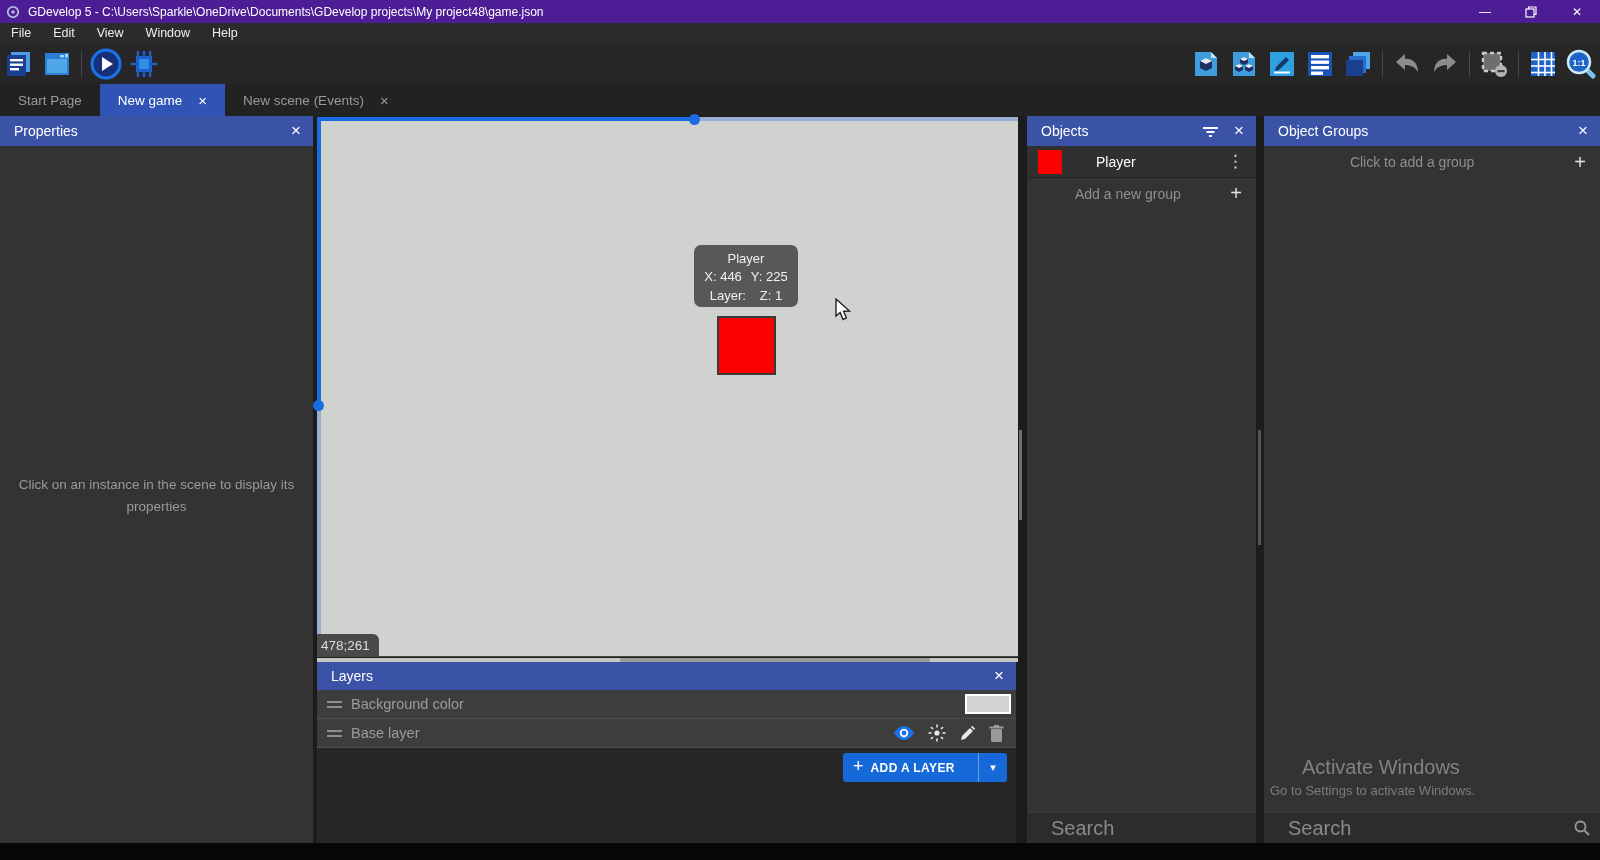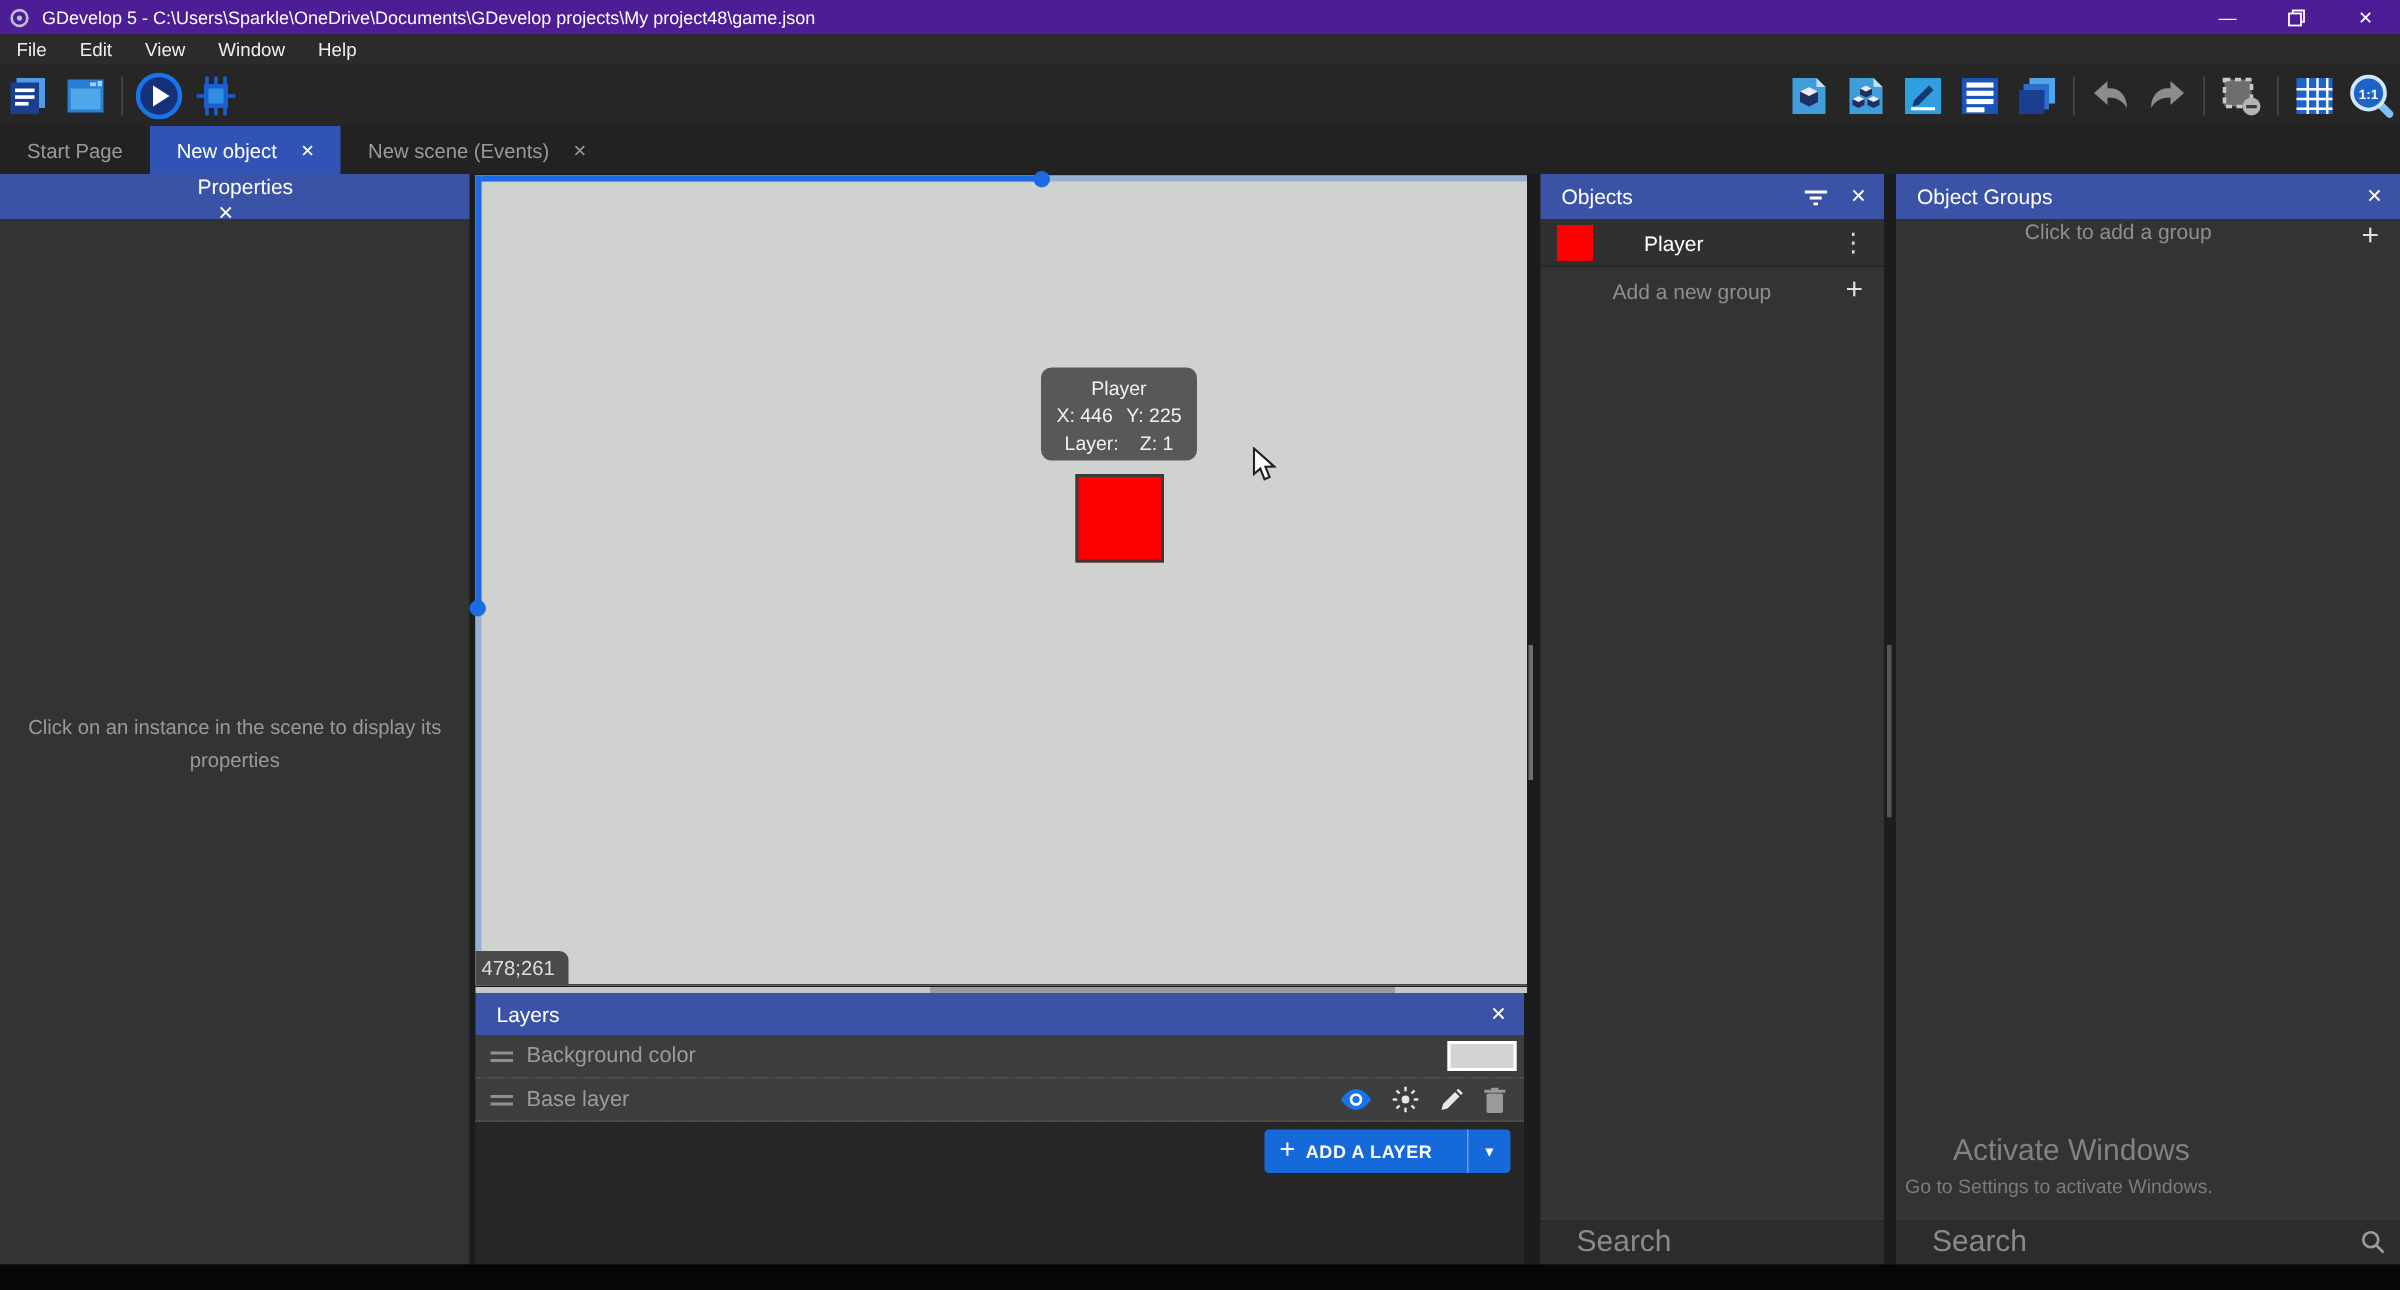--- a/index.html
+++ b/index.html
@@ -272,7 +272,7 @@
       <span>Start Page</span>
     </div>
     <div class="tab active">
-      <span>New object</span>
+      <span>New game</span>
       <span class="tab-close">×</span>
     </div>
     <div class="tab">

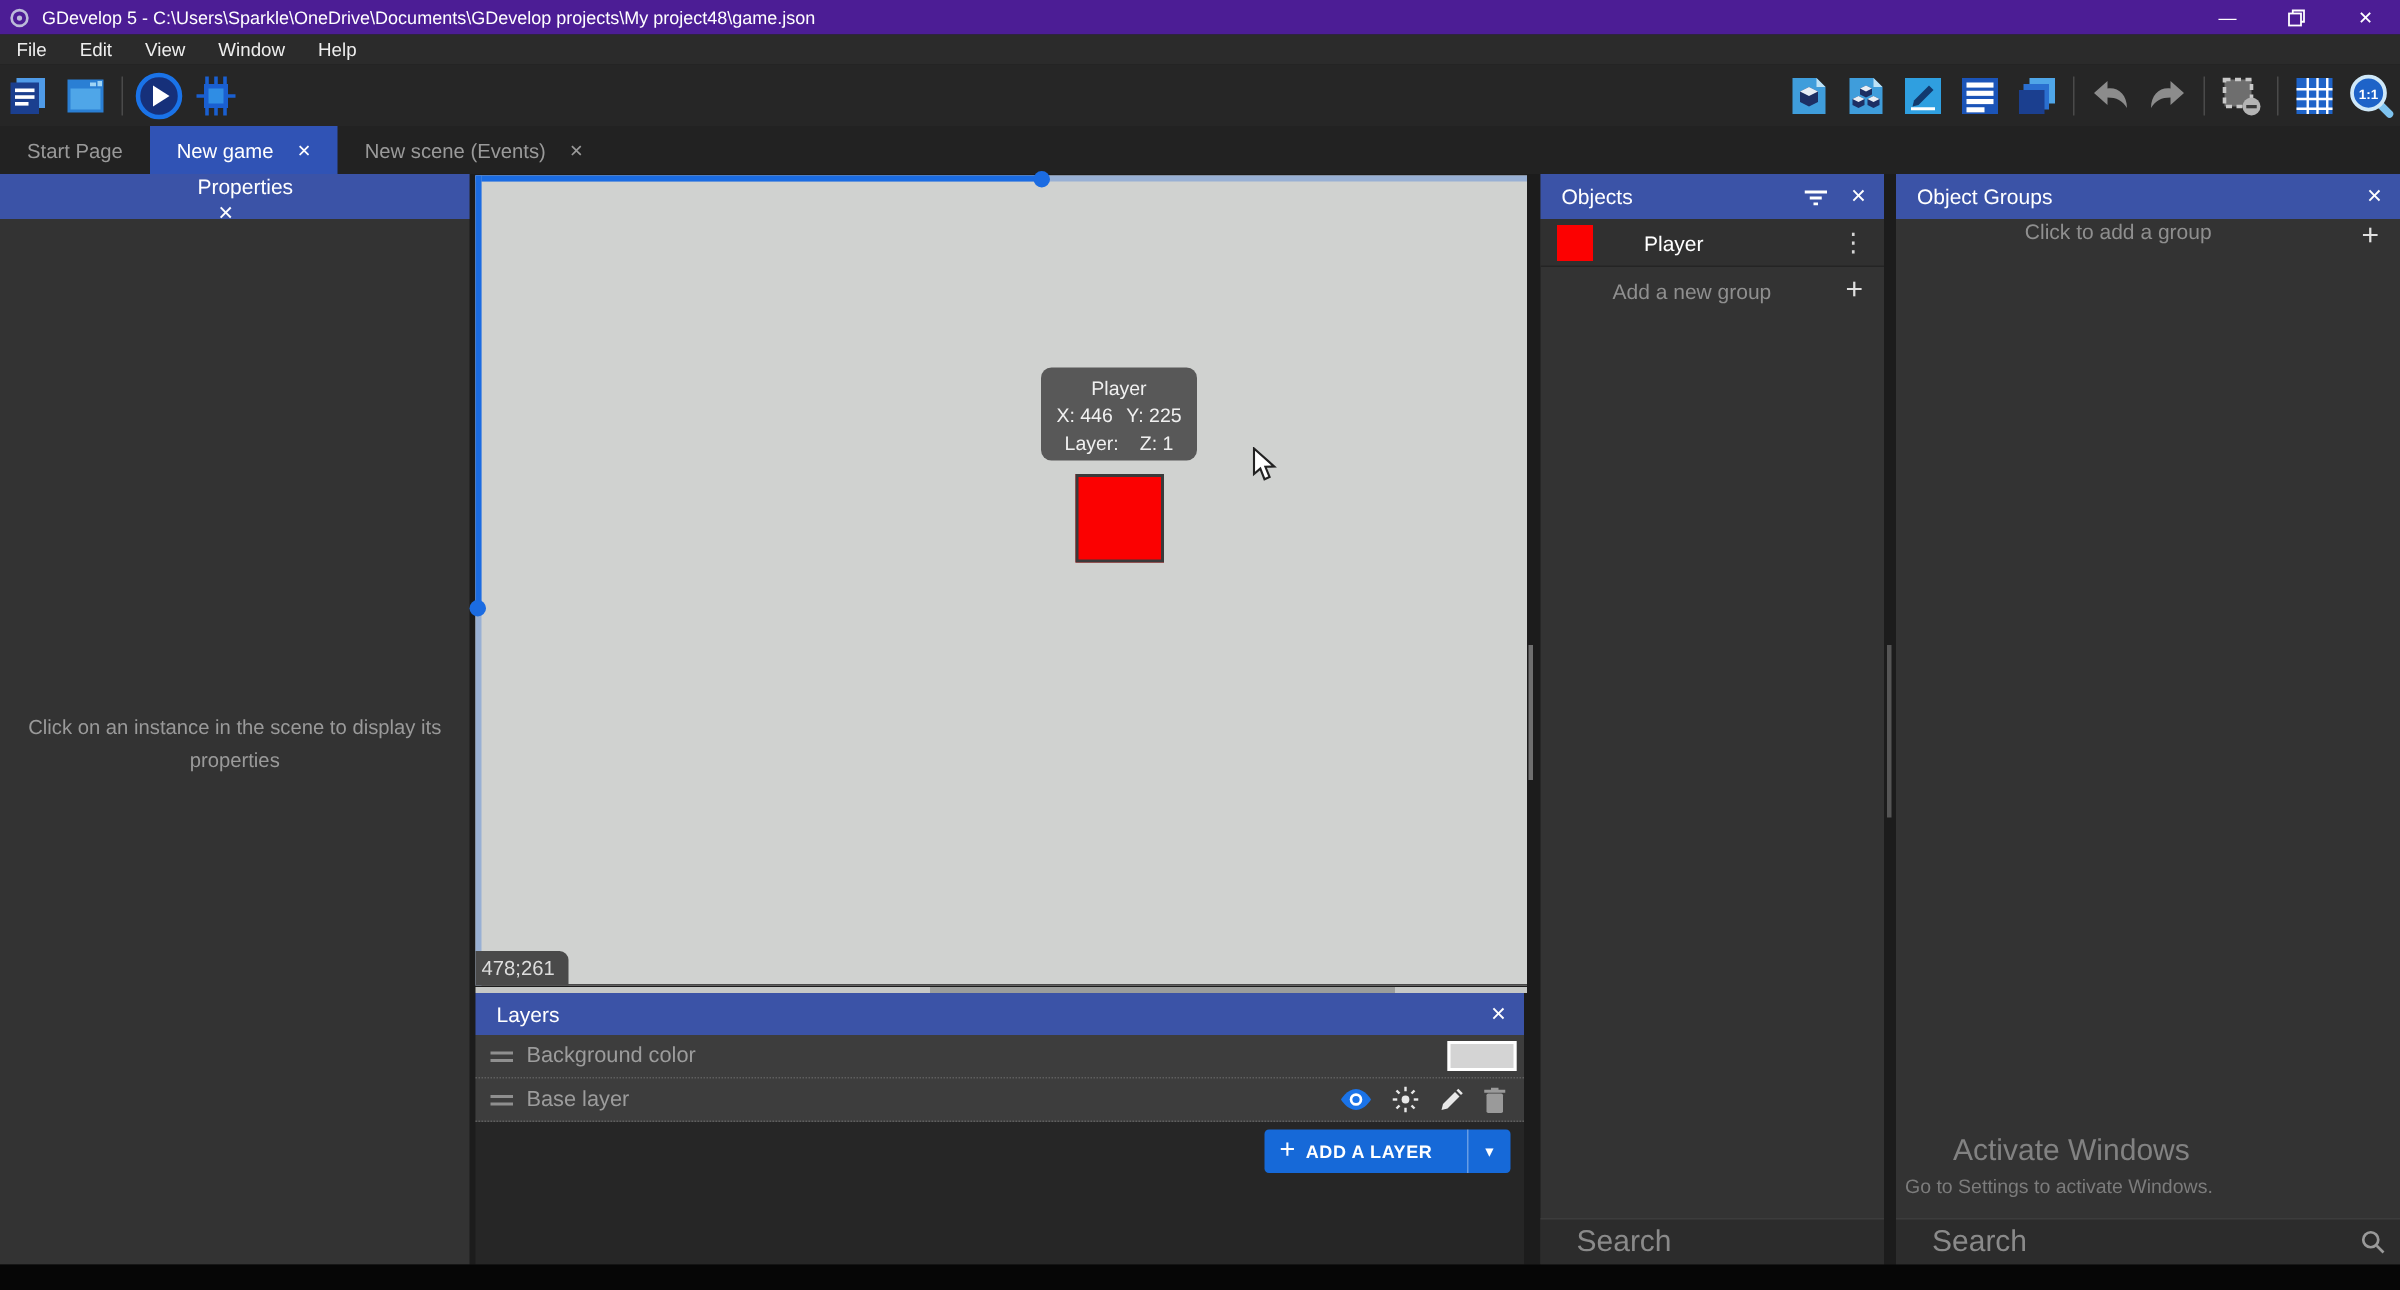--- a/index.html
+++ b/index.html
@@ -284,7 +284,7 @@
   <div class="main">
 
     <div class="props-panel">
-      <div class="panel-header" style="left:0;width:313px;flex-direction:column;">
+      <div class="panel-header" style="left:0;width:313px;">
         <span class="ph-title">Properties</span>
         <span class="ph-close">×</span>
       </div>

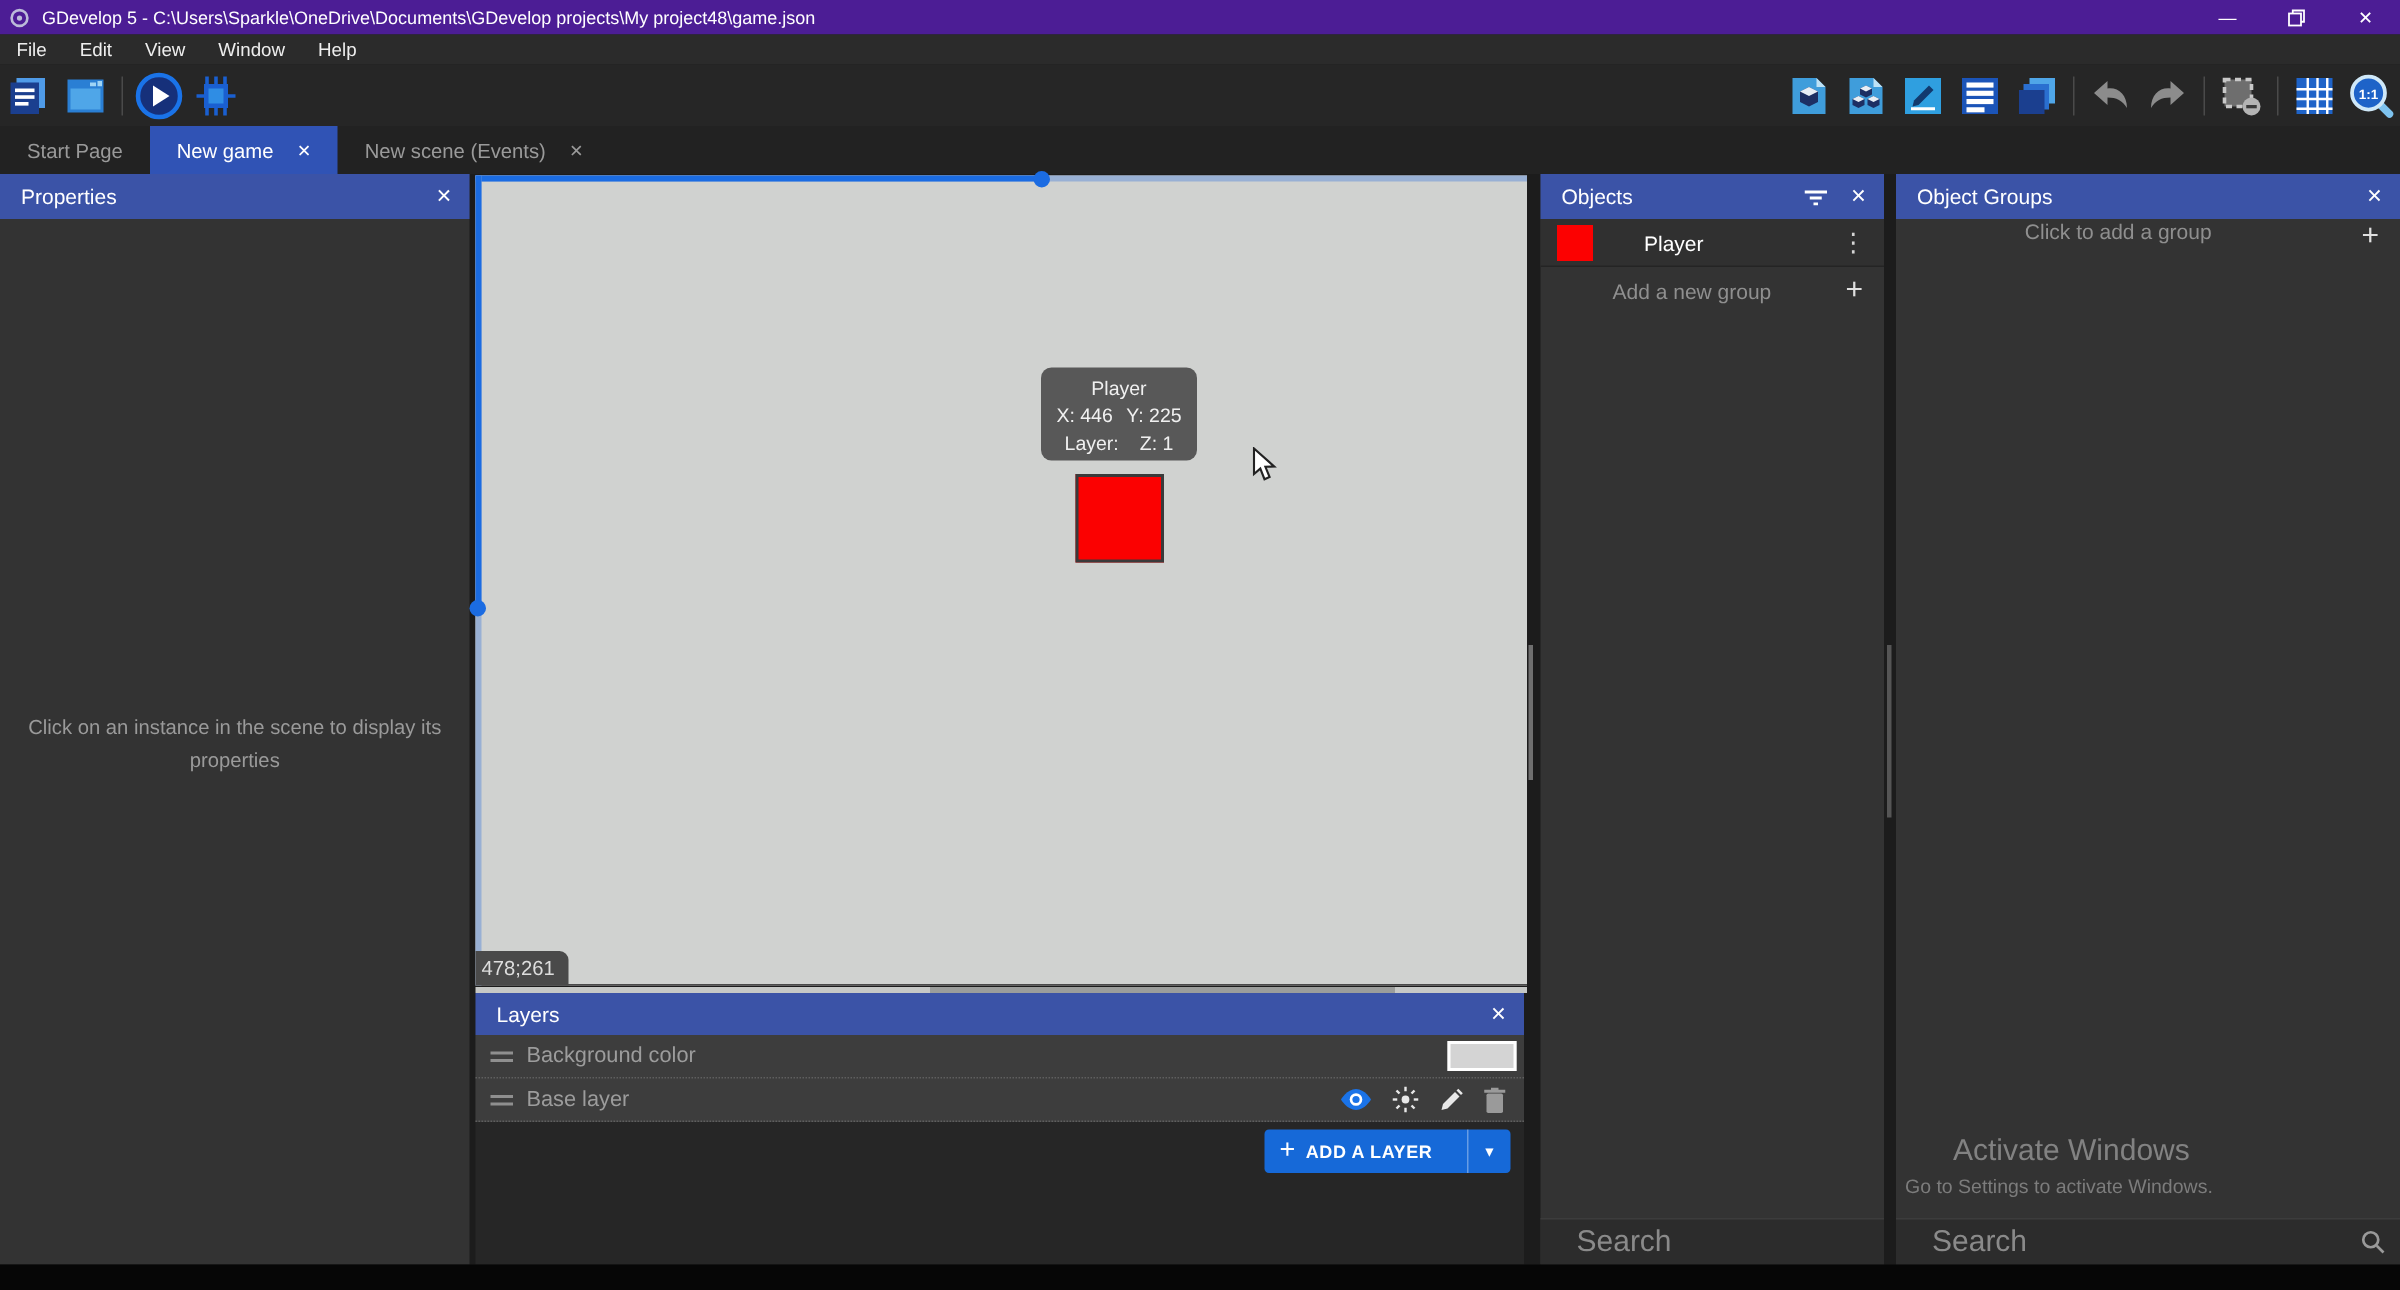--- a/index.html
+++ b/index.html
@@ -96,7 +96,7 @@
   
   .groups-panel { position:absolute; left:1264px; top:0; width:336px; height:727px; background:#333; }
   .groups-panel .panel-header { left:0; width:336px; }
-  .add-group-row { position:absolute; left:0; top:30px; width:336px; height:32px; display:flex; align-items:flex-start;gap:40px; }
+  .add-group-row { position:absolute; left:0; top:30px; width:336px; height:32px; display:flex; align-items:center;gap:40px; }
   .add-group-label { color:#8f8f8f; font-size:14px; flex:1; text-align:center; padding-left:26px; }
   .watermark { position:absolute; left:6px; top:640px; color:#828282; }
   .wm1 { font-size:20px;margin-left:32px; }

